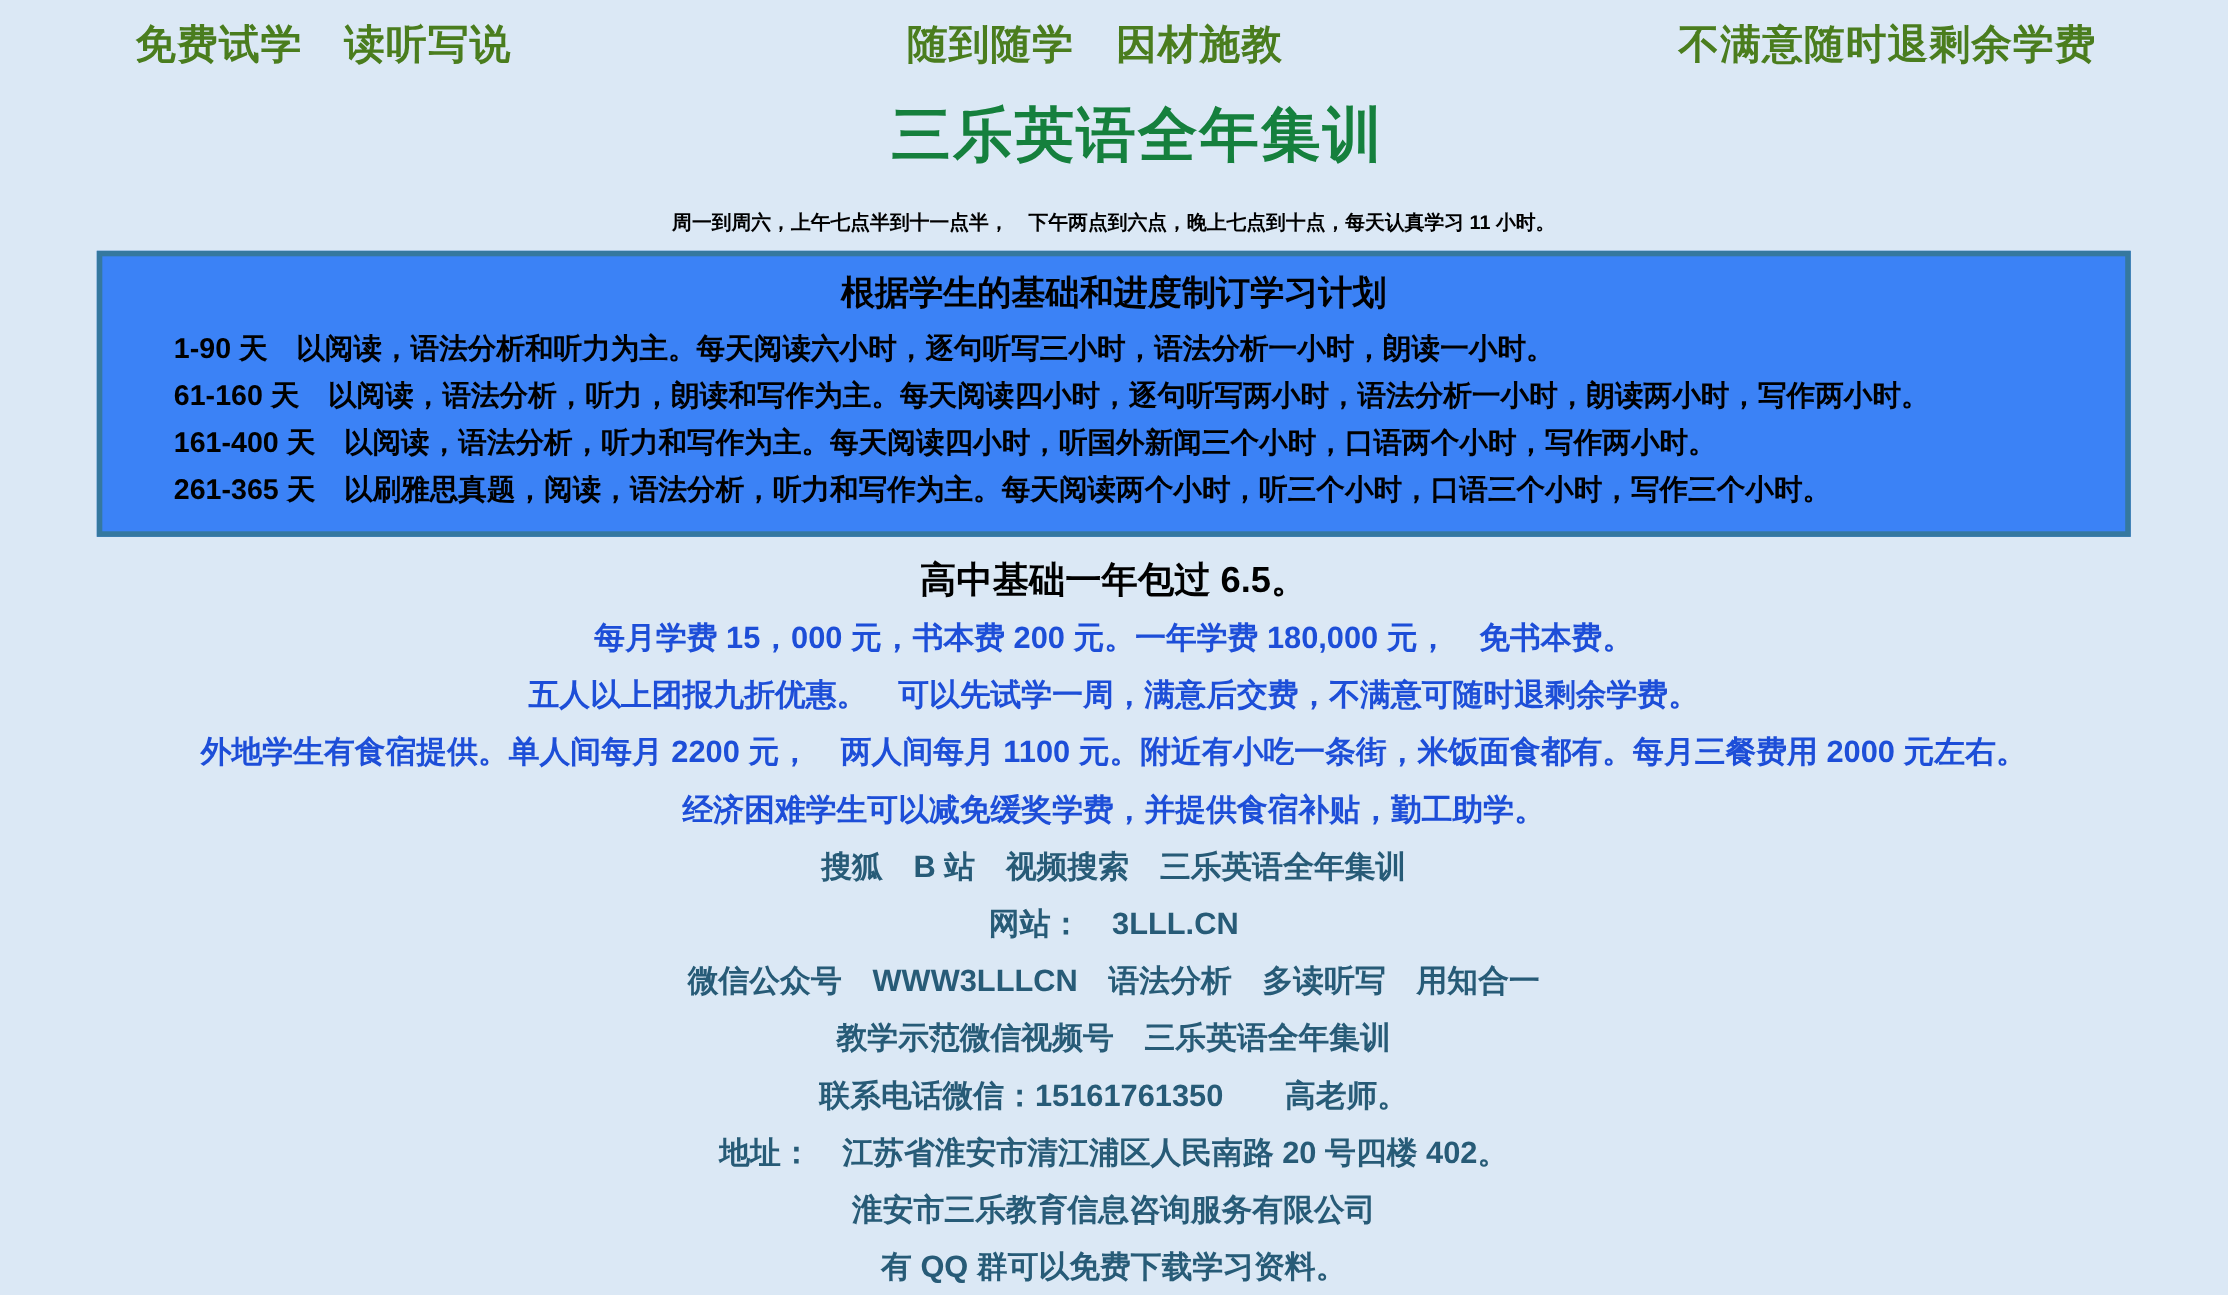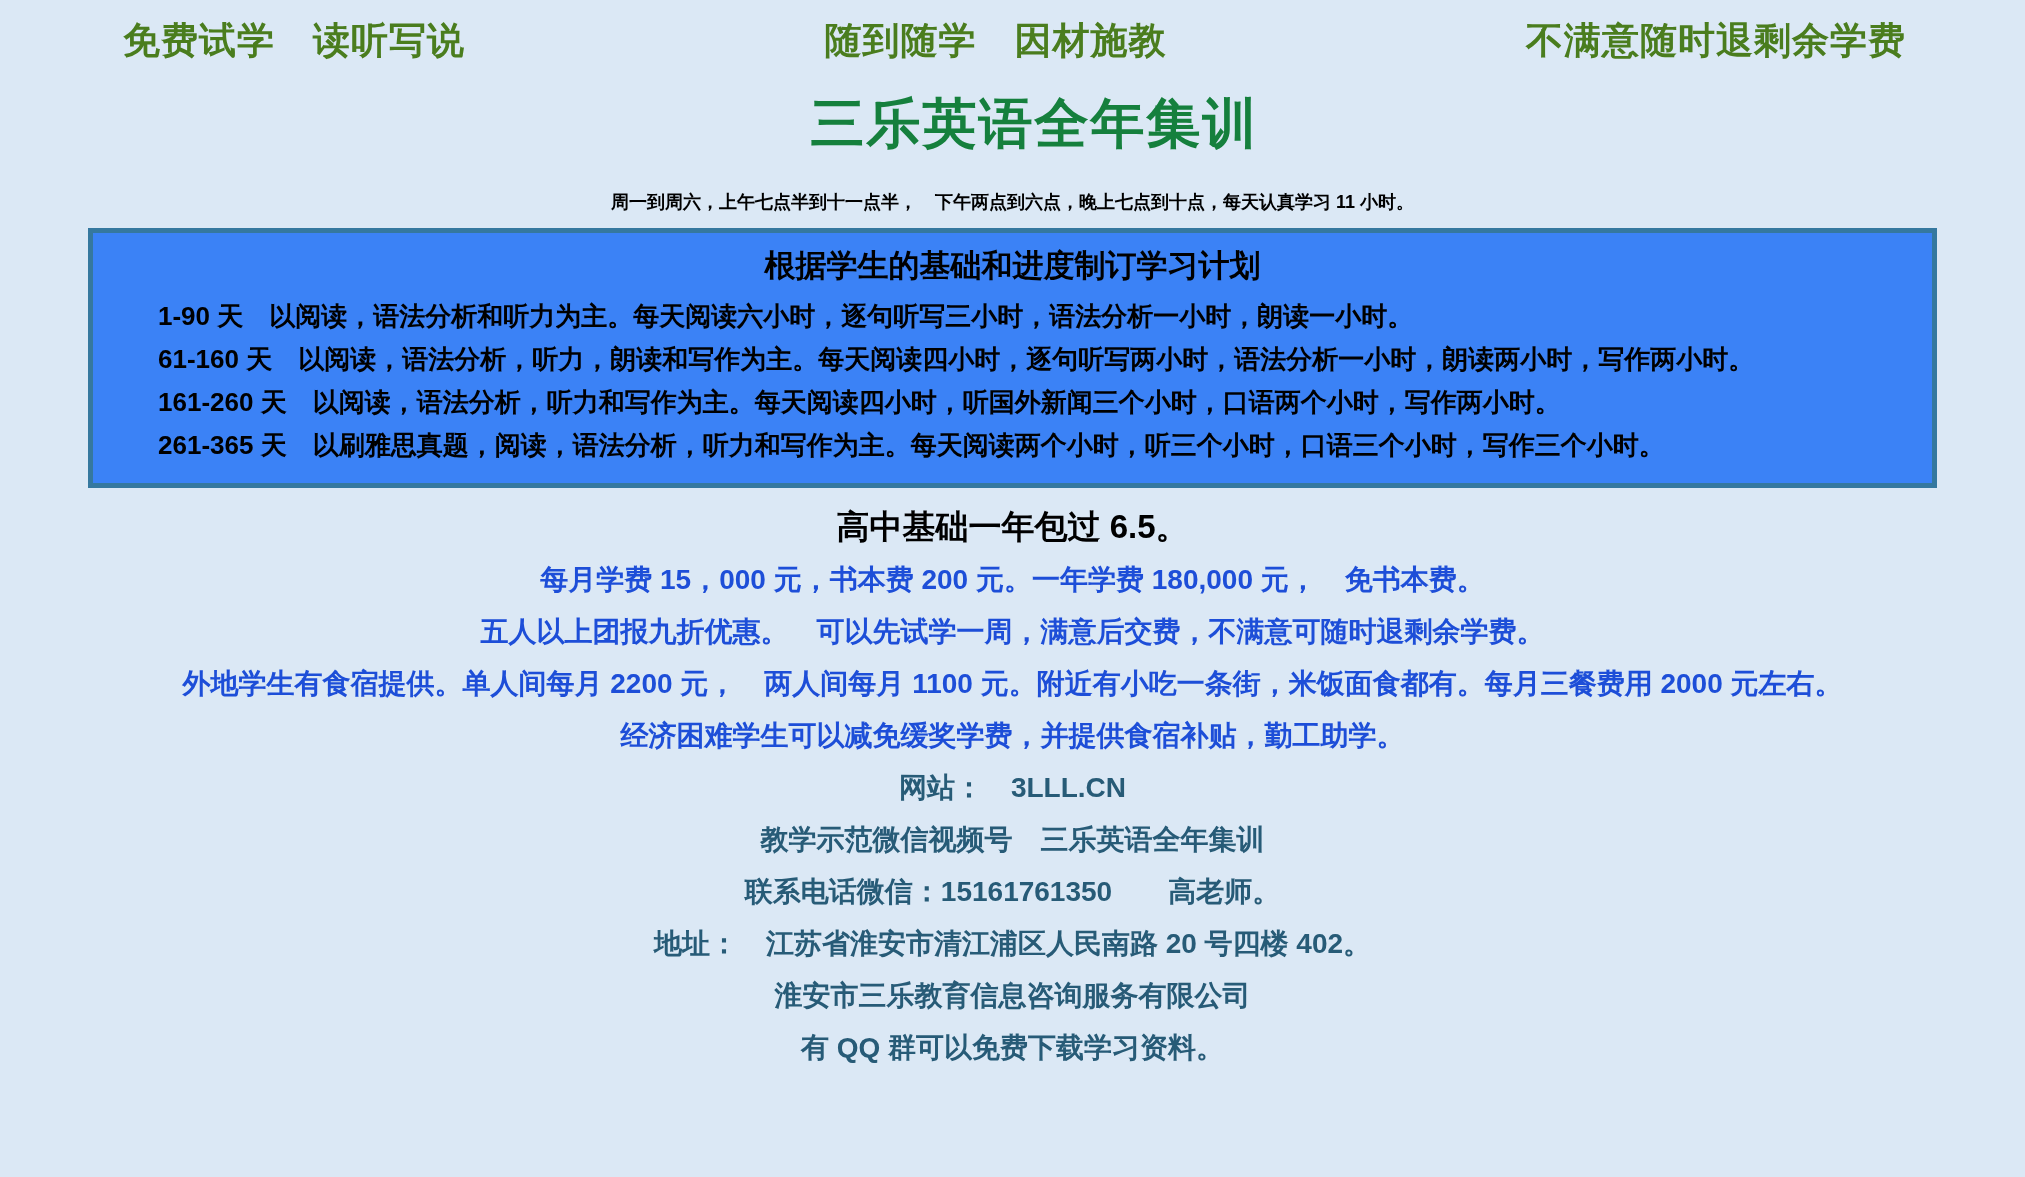--- a/index.html
+++ b/index.html
@@ -118,7 +118,7 @@
   <div class="plan-title" data-bind="plan.title">根据学生的基础和进度制订学习计划</div>
   <div class="plan-item" data-bind="plan.items.0">1-90 天　以阅读，语法分析和听力为主。每天阅读六小时，逐句听写三小时，语法分析一小时，朗读一小时。</div>
   <div class="plan-item" data-bind="plan.items.1">61-160 天　以阅读，语法分析，听力，朗读和写作为主。每天阅读四小时，逐句听写两小时，语法分析一小时，朗读两小时，写作两小时。</div>
-  <div class="plan-item" data-bind="plan.items.2">161-260 天　以阅读，语法分析，听力和写作为主。每天阅读四小时，听国外新闻三个小时，口语两个小时，写作两小时。</div>
+  <div class="plan-item" data-bind="plan.items.2">161-400 天　以阅读，语法分析，听力和写作为主。每天阅读四小时，听国外新闻三个小时，口语两个小时，写作两小时。</div>
   <div class="plan-item" data-bind="plan.items.3">261-365 天　以刷雅思真题，阅读，语法分析，听力和写作为主。每天阅读两个小时，听三个小时，口语三个小时，写作三个小时。</div>
 </div>
 

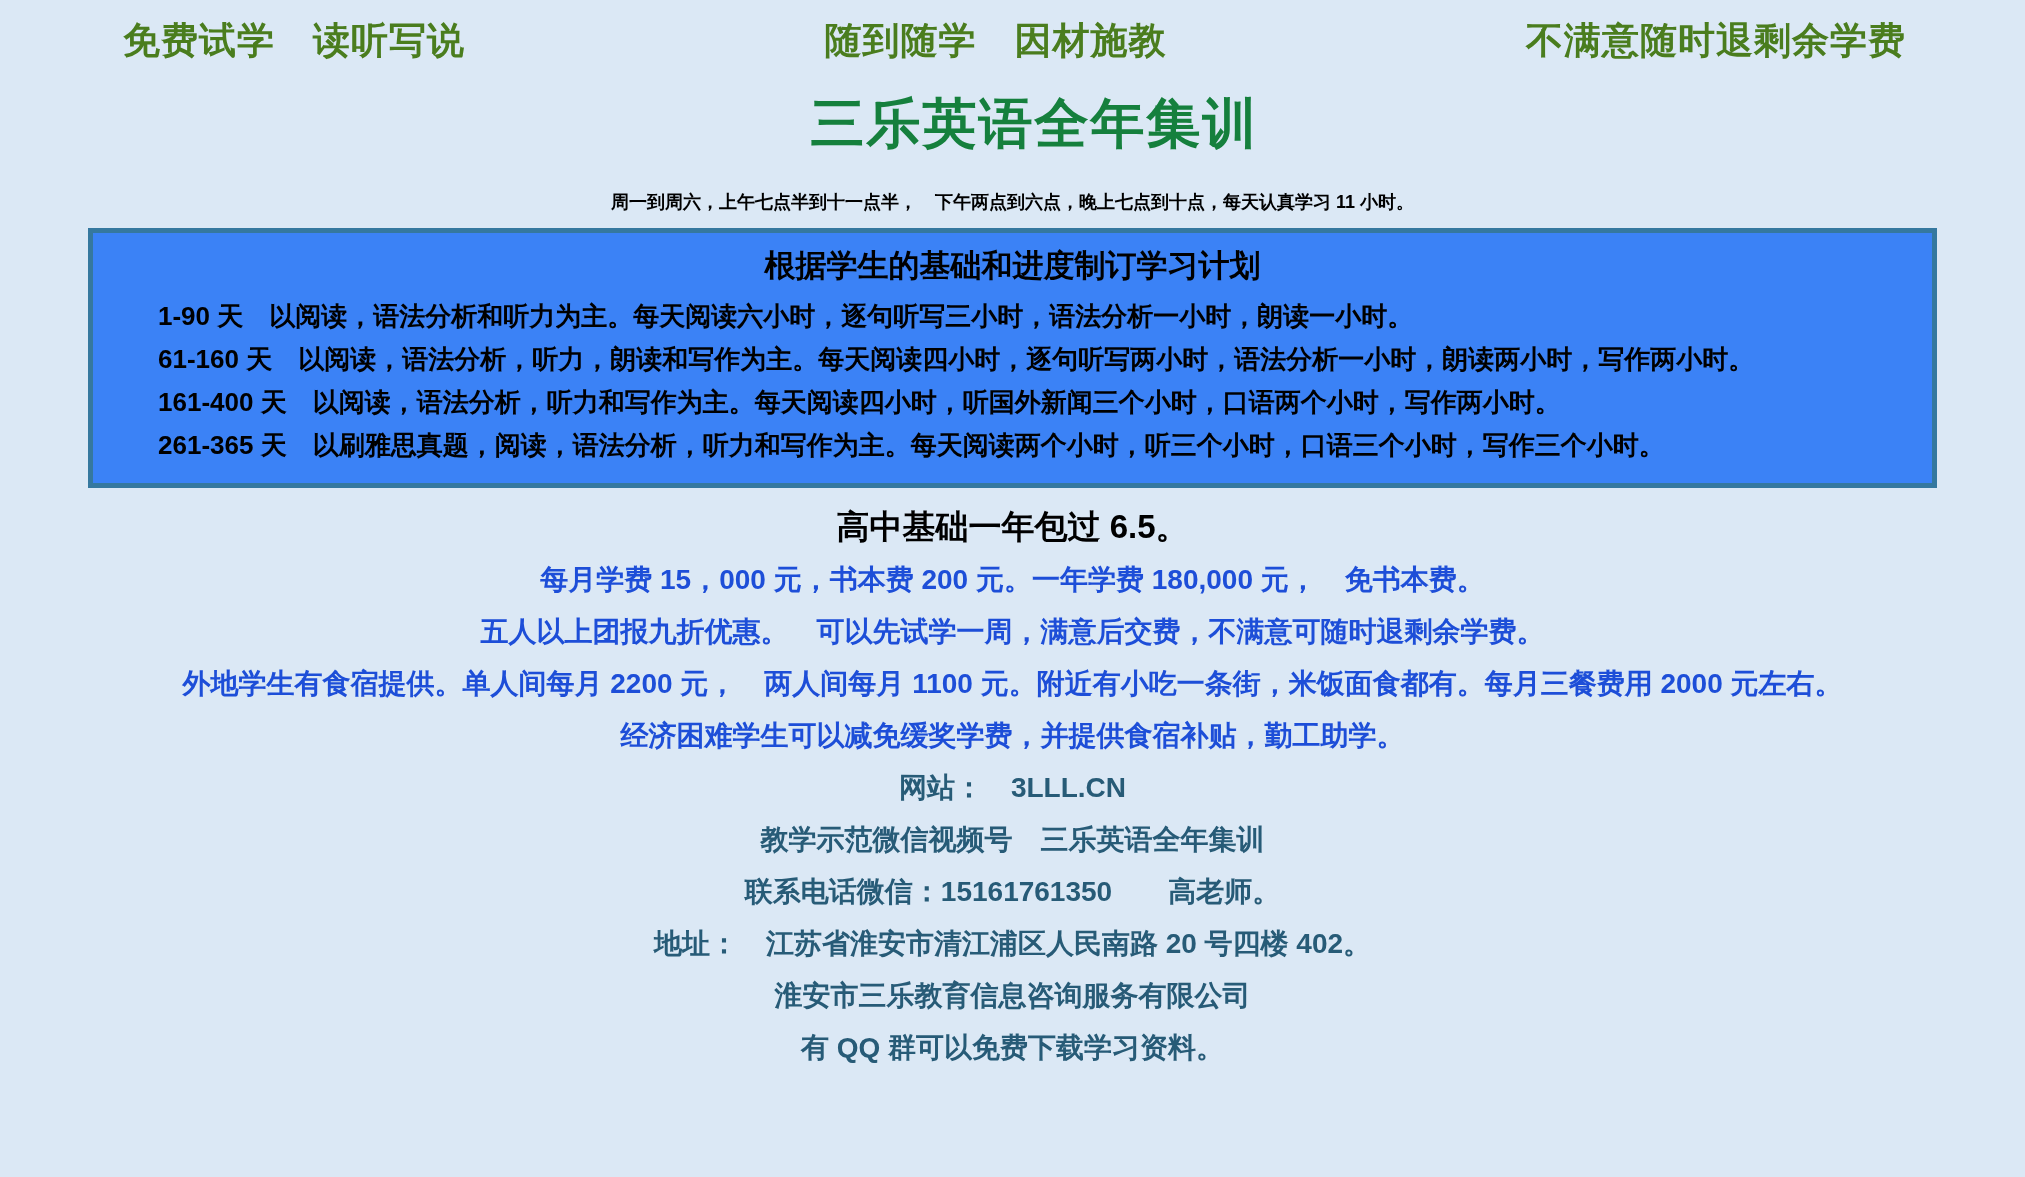--- a/index.html
+++ b/index.html
@@ -131,6 +131,7 @@
 </div>
 
 <div class="contacts">
+  <div class="contact-line" data-bind="contacts.video_search">搜狐　B 站　视频搜索　三乐英语全年集训</div>
   <div class="contact-line" data-bind="contacts.website">网站：　3LLL.CN</div>
   <div class="contact-line" data-bind="contacts.wechat_video">教学示范微信视频号　三乐英语全年集训</div>
   <div class="contact-line" data-bind="contacts.phone">联系电话微信：15161761350　　高老师。</div>

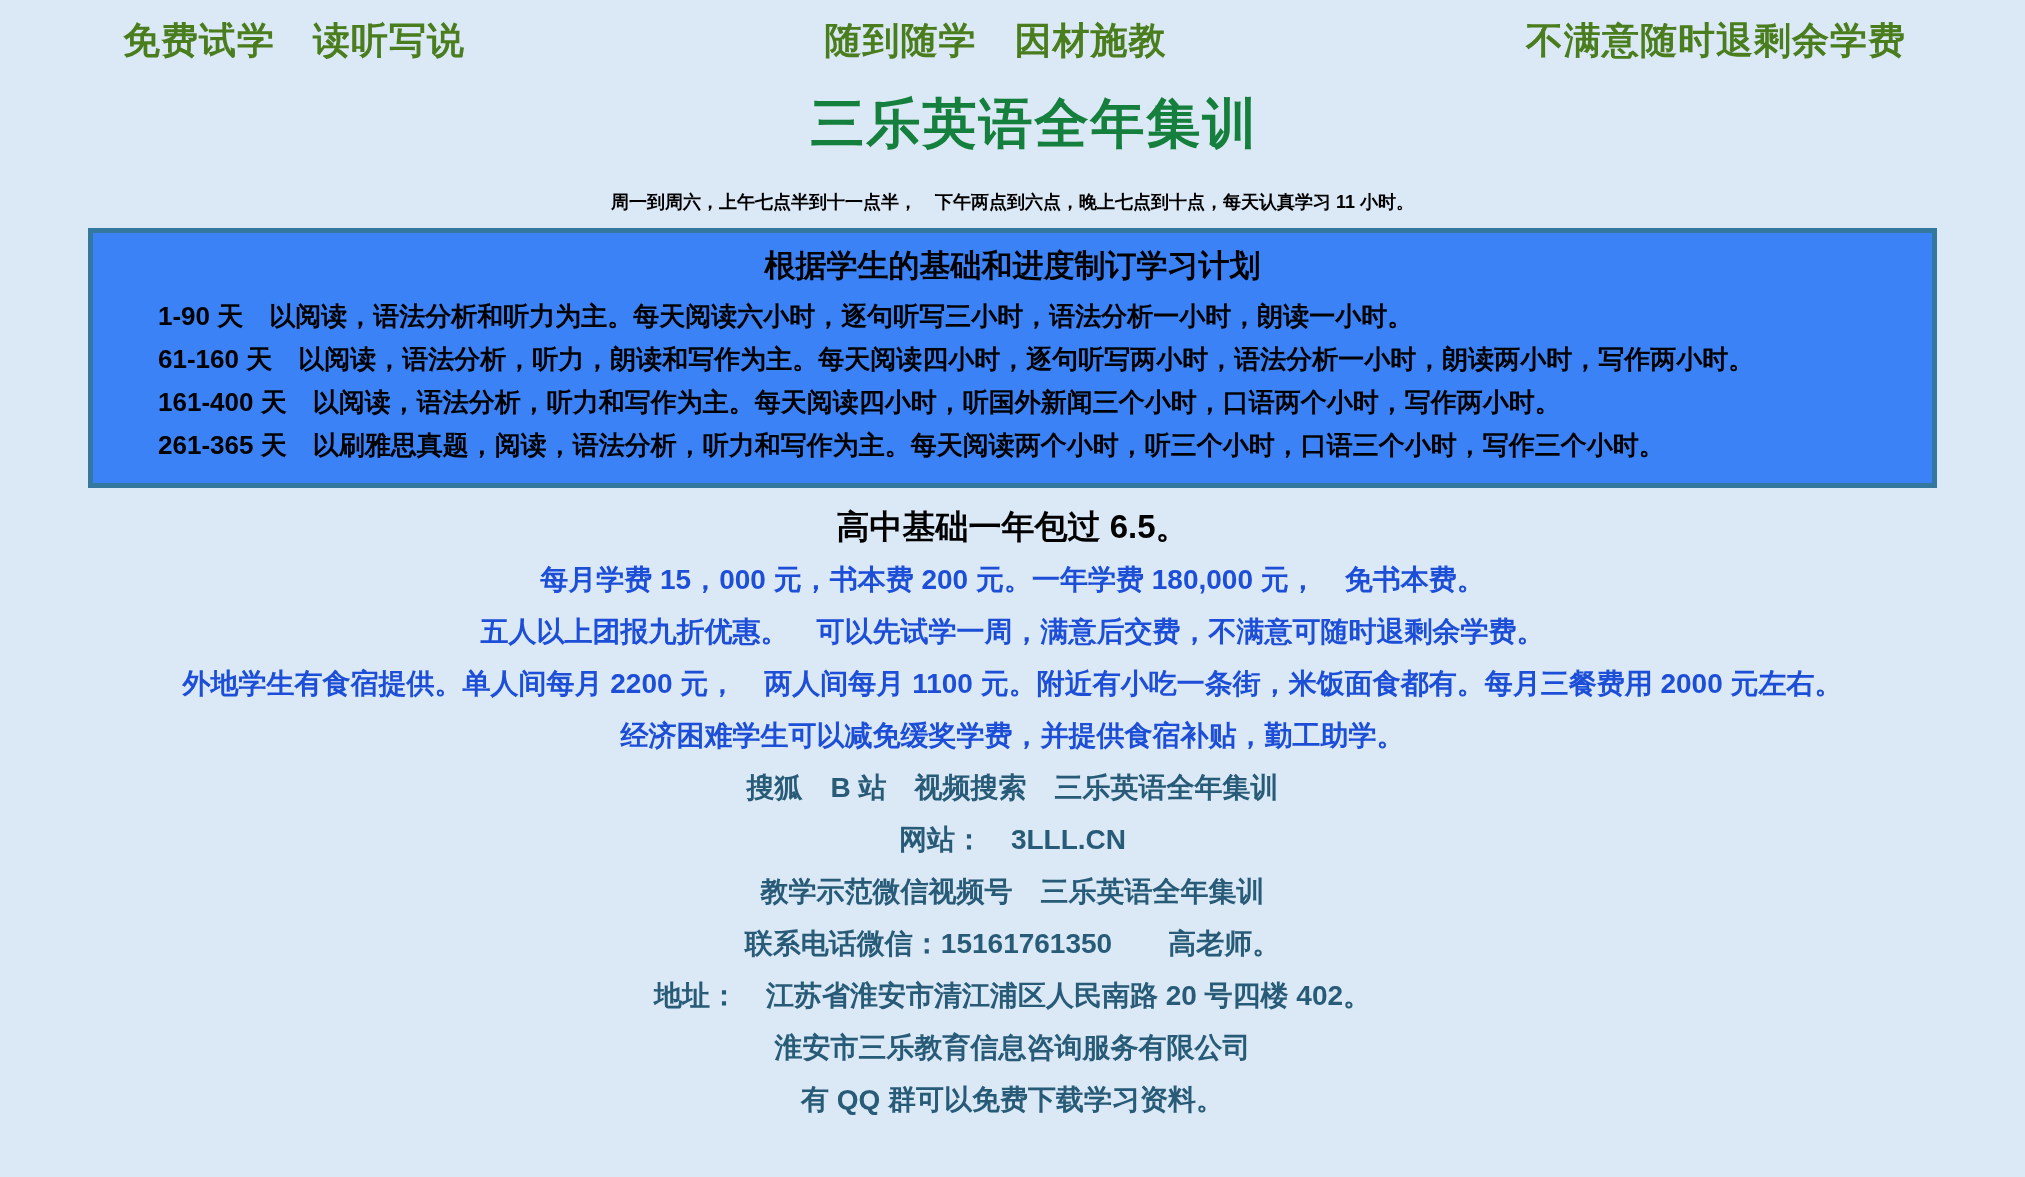--- a/index.html
+++ b/index.html
@@ -133,6 +133,7 @@
 <div class="contacts">
   <div class="contact-line" data-bind="contacts.video_search">搜狐　B 站　视频搜索　三乐英语全年集训</div>
   <div class="contact-line" data-bind="contacts.website">网站：　3LLL.CN</div>
+  <div class="contact-line" data-bind="contacts.wechat_official">微信公众号　WWW3LLLCN　语法分析　多读听写　用知合一</div>
   <div class="contact-line" data-bind="contacts.wechat_video">教学示范微信视频号　三乐英语全年集训</div>
   <div class="contact-line" data-bind="contacts.phone">联系电话微信：15161761350　　高老师。</div>
   <div class="contact-line" data-bind="contacts.address">地址：　江苏省淮安市清江浦区人民南路 20 号四楼 402。</div>

